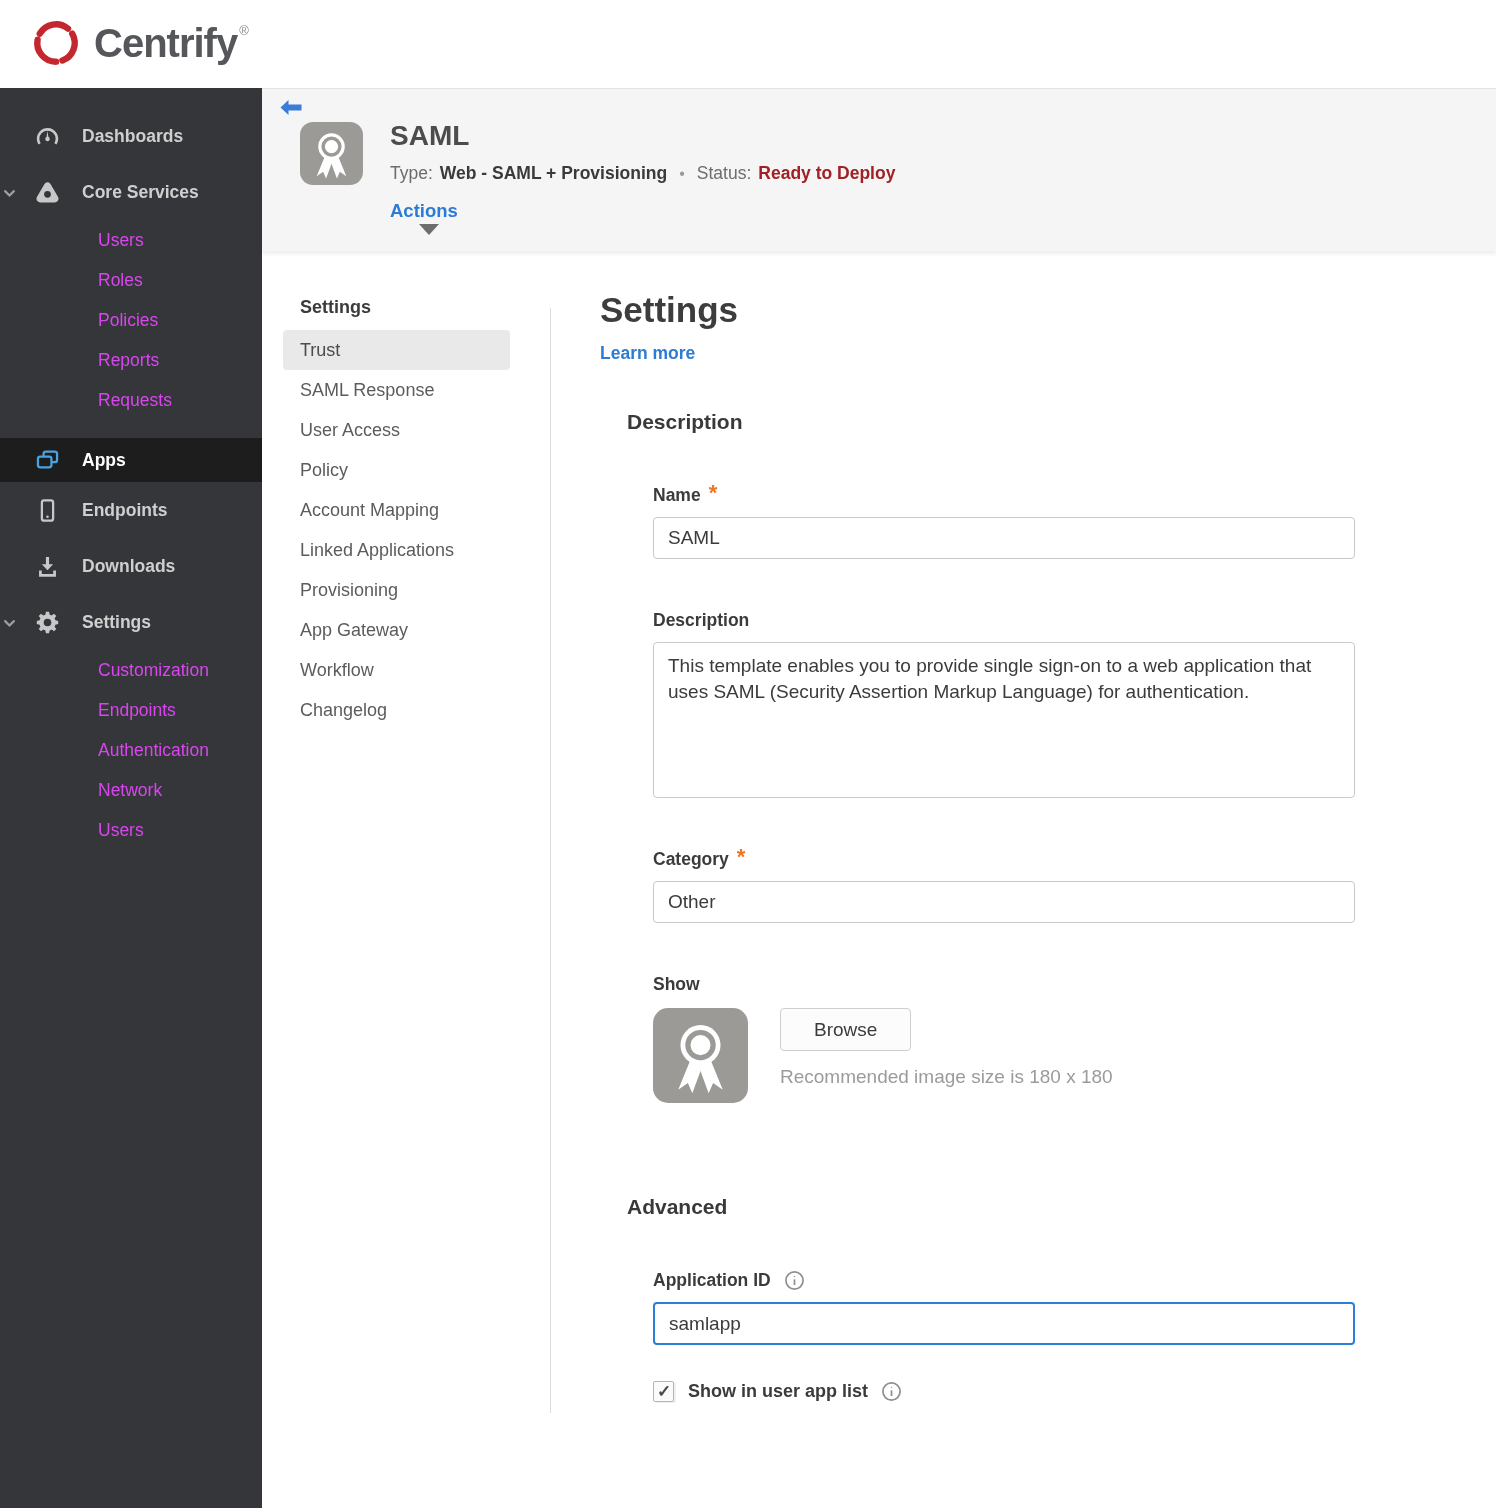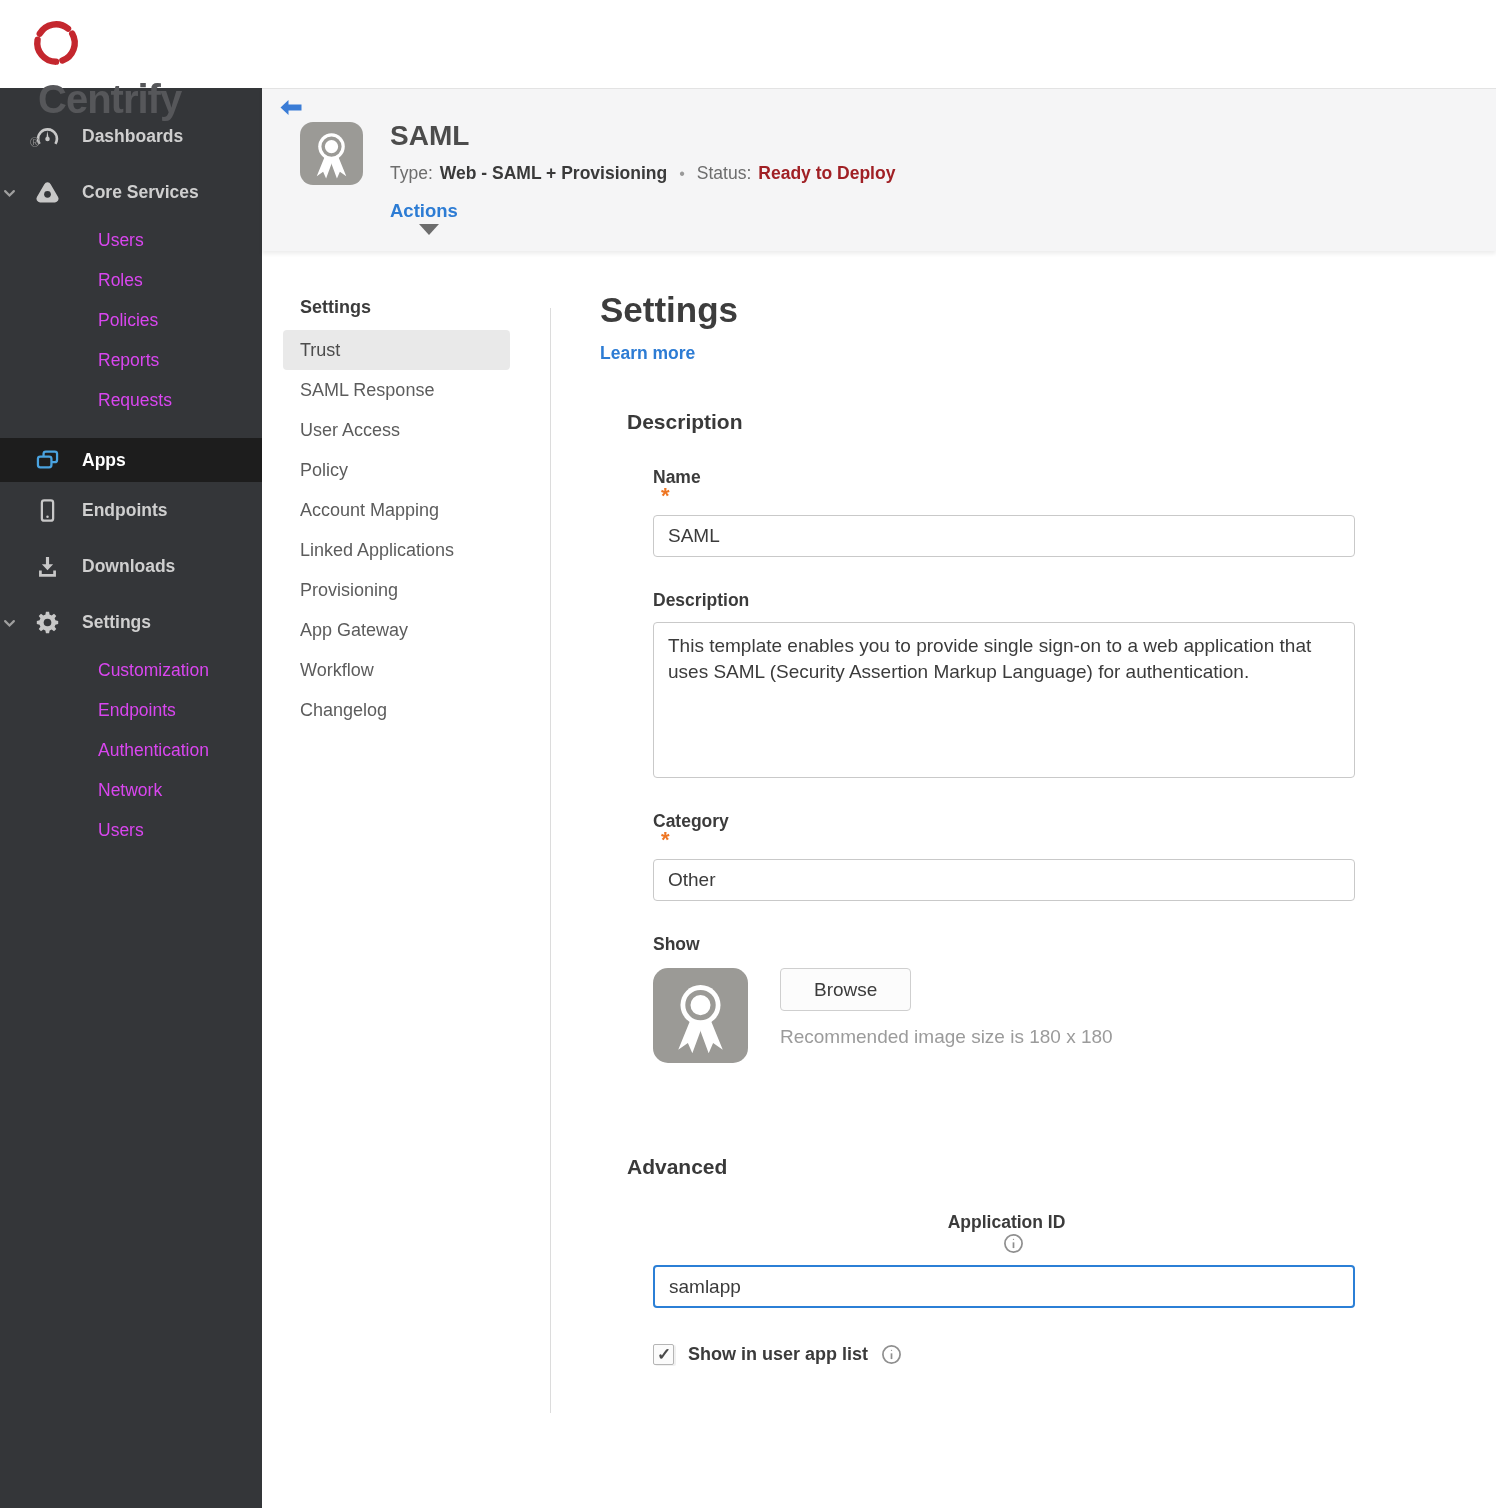--- a/index.html
+++ b/index.html
@@ -12,7 +12,7 @@
 
   
   .topbar { position:absolute; top:0; left:0; width:1496px; height:88px; background:#fff; z-index:5; }
-  .brand { position:absolute; left:28px; top:15px; display:flex; align-items:flex-start; cursor:pointer;flex-direction:column; }
+  .brand { position:absolute; left:28px; top:15px; display:flex; align-items:flex-start; cursor:pointer; }
   .brand svg { width:56px; height:56px; }
   .brand-text { font-size:40px; font-weight:600; color:#56575a; letter-spacing:-1px; margin-left:10px; line-height:56px; }
   .brand-reg { font-size:13px; color:#8a8a8a; margin-top:8px; margin-left:2px; }

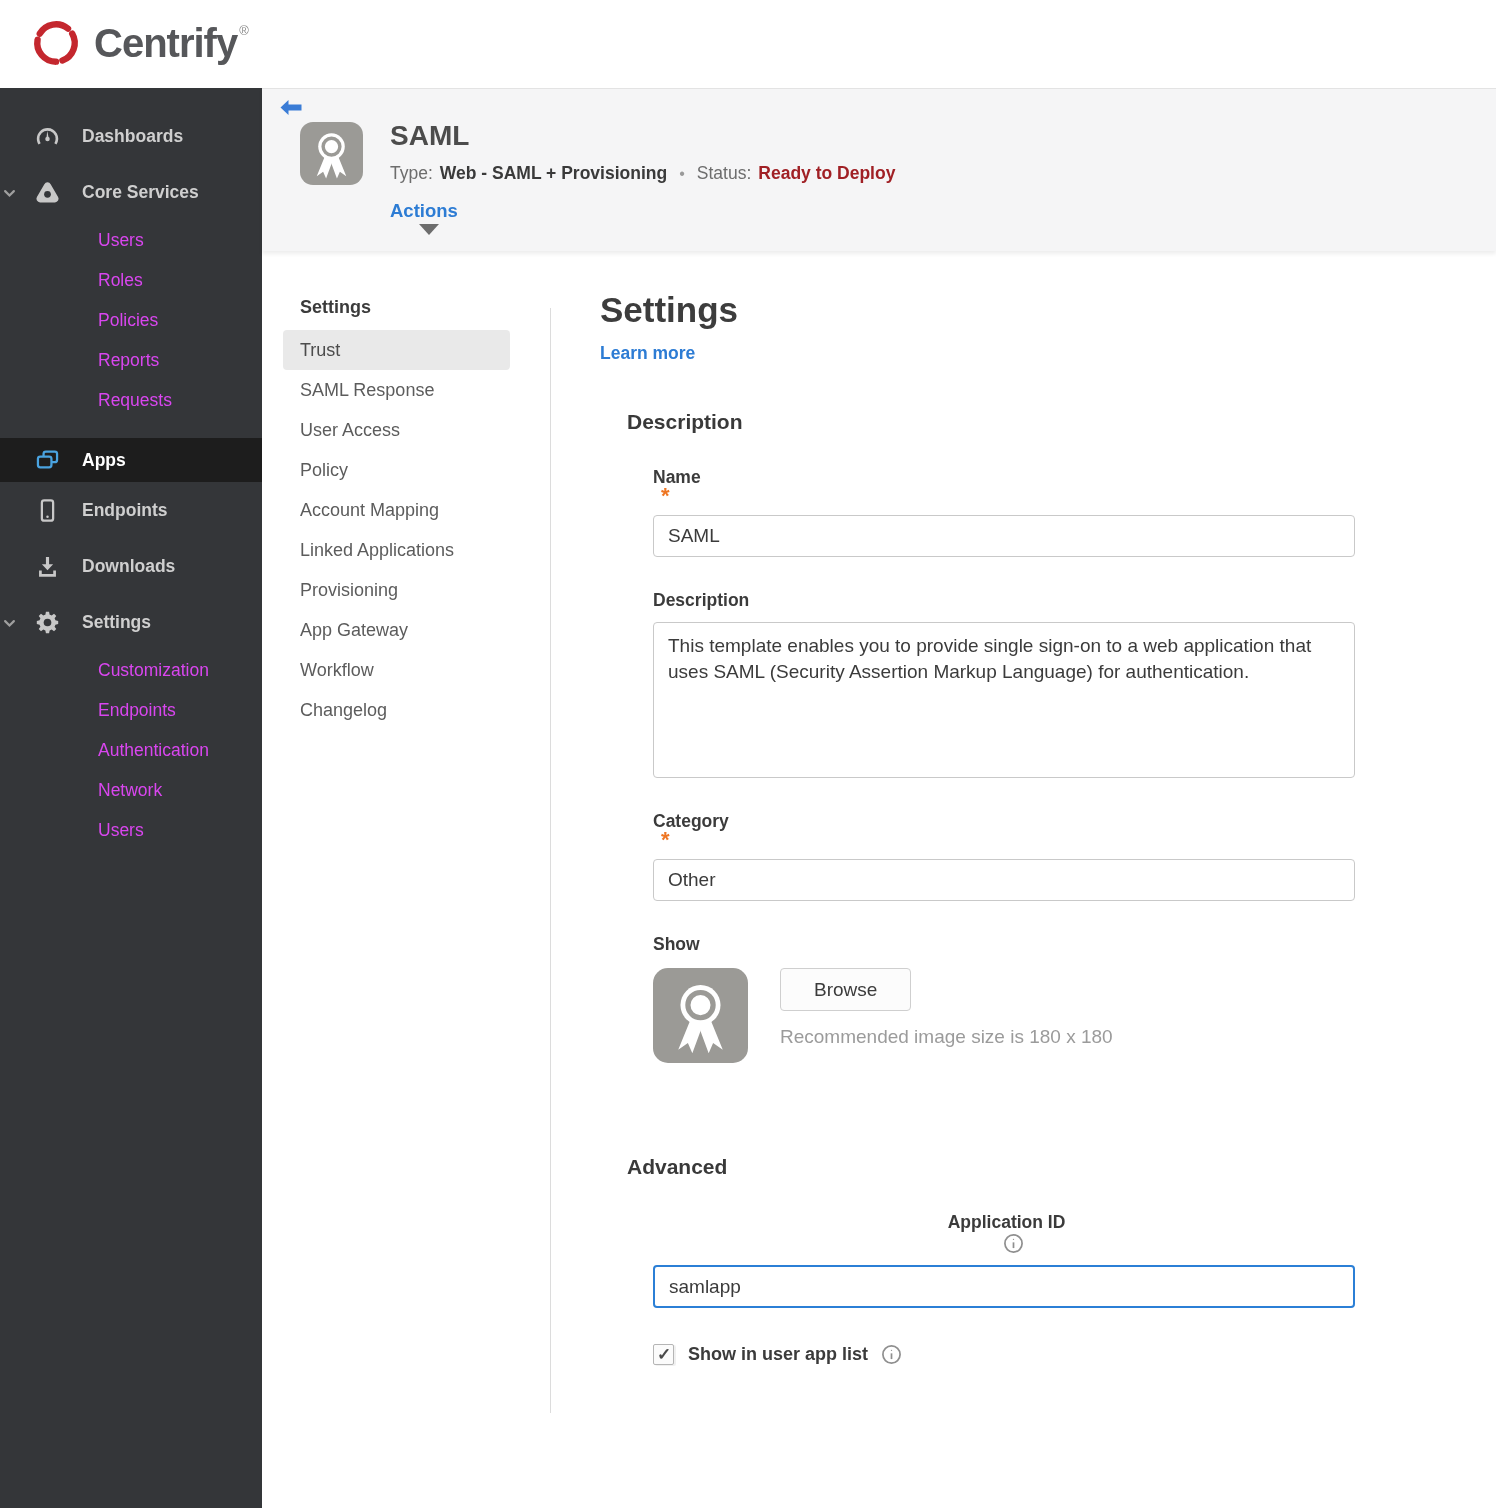--- a/index.html
+++ b/index.html
@@ -57,7 +57,7 @@
   .learn-more { display:inline-block; margin-top:13px; font-size:17.5px; font-weight:700; color:#2d7cd4; cursor:pointer; text-decoration:none; }
   .section-heading { margin:46px 0 0 27px; font-size:21px; font-weight:700; color:#393939; }
   .fields { margin-left:53px; }
-  .field-label { margin-top:33px; font-size:17.5px; font-weight:700; color:#3b3b3b; display:flex; align-items:flex-start;flex-direction:column; }
+  .field-label { margin-top:51px; font-size:17.5px; font-weight:700; color:#3b3b3b; display:flex; align-items:flex-start; }
   .req-star { color:#ee7623; font-size:22px; line-height:16px; margin-left:8px; font-weight:700; }
   .text-input { display:block; margin-top:11px; width:702px; height:42px; border:1px solid #c9c9c9; border-radius:4px;
     padding:0 14px; font-size:19px; color:#3b3b3b; font-family:inherit; background:#fff; outline:none; }

